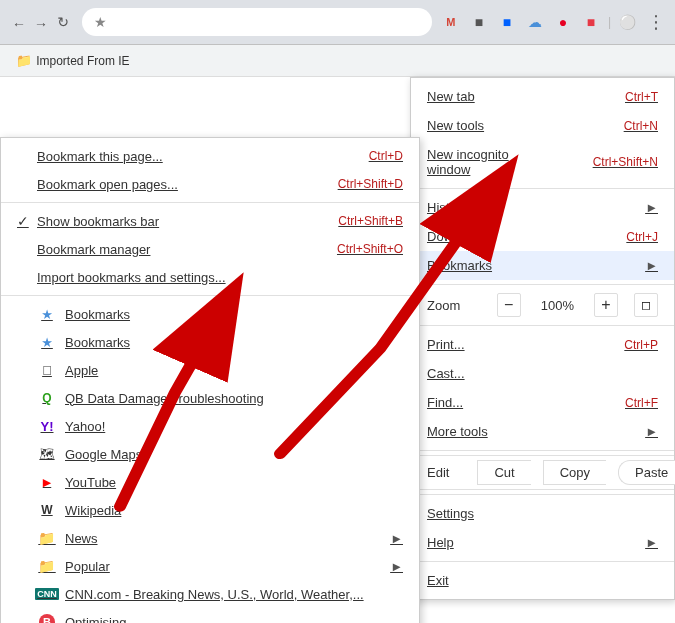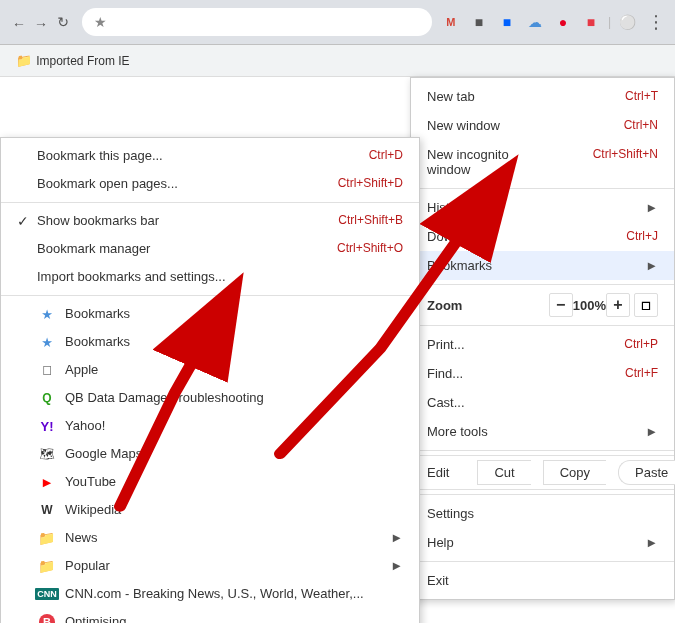--- a/index.html
+++ b/index.html
@@ -92,11 +92,13 @@
     }
     .menu-item {
       display: flex;
+      align-items: center;
       padding: 6px 16px;
       cursor: pointer;
       color: #333;
       position: relative;
       min-height: 28px;
+      text-decoration: underline;
     }
     .menu-item .item-label {
       flex: 1;

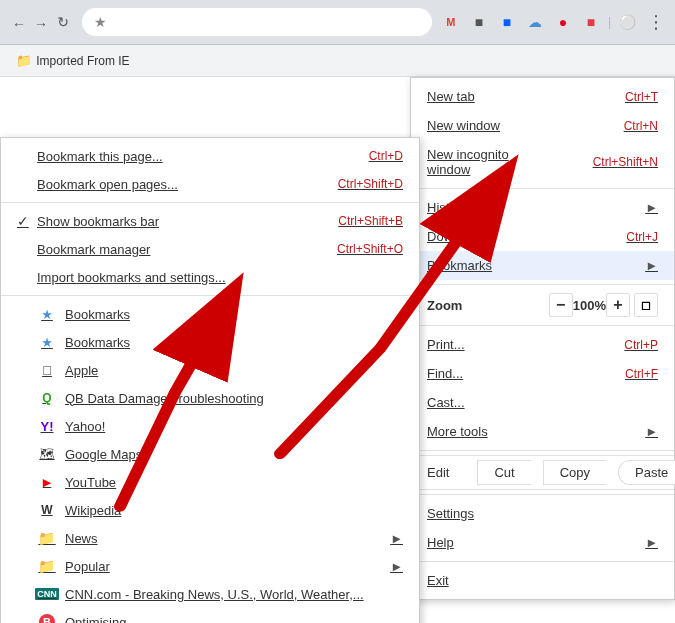--- a/index.html
+++ b/index.html
@@ -269,7 +269,7 @@
       <span class="shortcut">Ctrl+T</span>
     </div>
     <div class="menu-item">
-      <span class="item-label">New window</span>
+      <span class="item-label">New tools</span>
       <span class="shortcut">Ctrl+N</span>
     </div>
     <div class="menu-item">

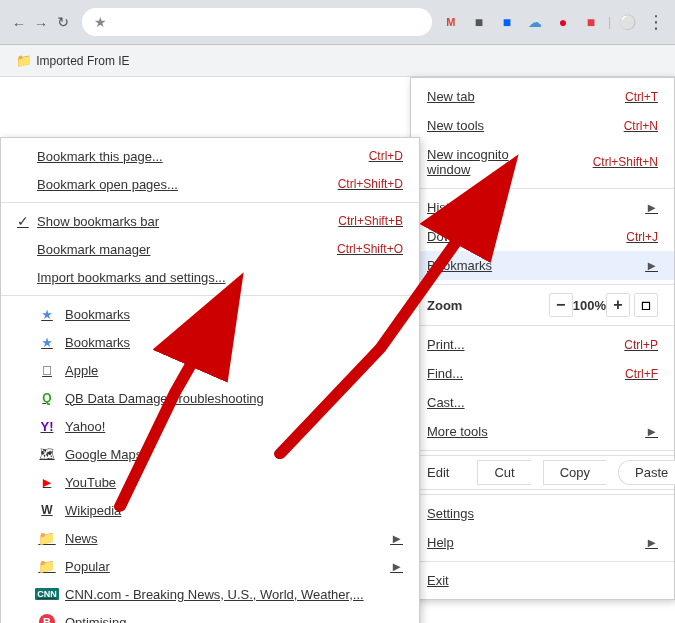--- a/index.html
+++ b/index.html
@@ -157,8 +157,7 @@
       display: flex;
       align-items: center;
       padding: 4px 16px;
-      gap: 0;
-      font-weight: bold;
+      gap: 12px;
     }
     .zoom-label { flex: 1; color: #333; }
     .zoom-value { color: #333; margin: 0 0; }

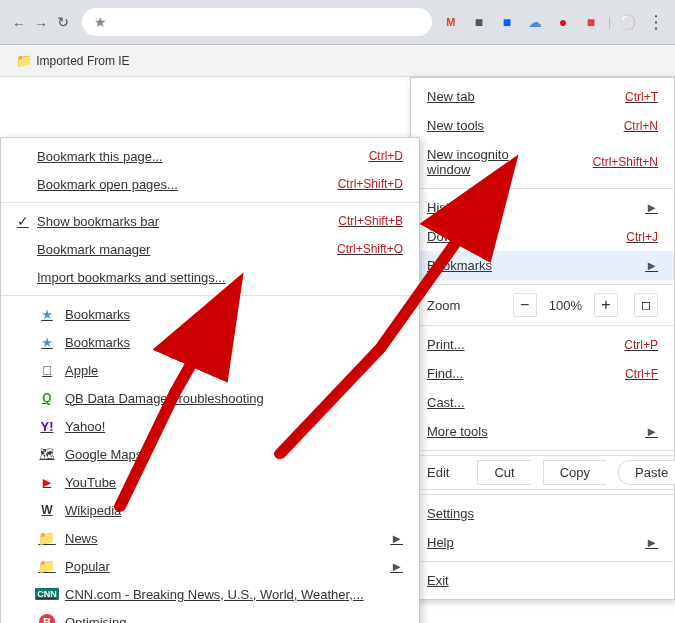--- a/index.html
+++ b/index.html
@@ -160,7 +160,7 @@
       gap: 12px;
     }
     .zoom-label { flex: 1; color: #333; }
-    .zoom-value { color: #333; margin: 0 0; }
+    .zoom-value { color: #333; margin: 0 8px; }
     .zoom-btn {
       width: 24px;
       height: 24px;

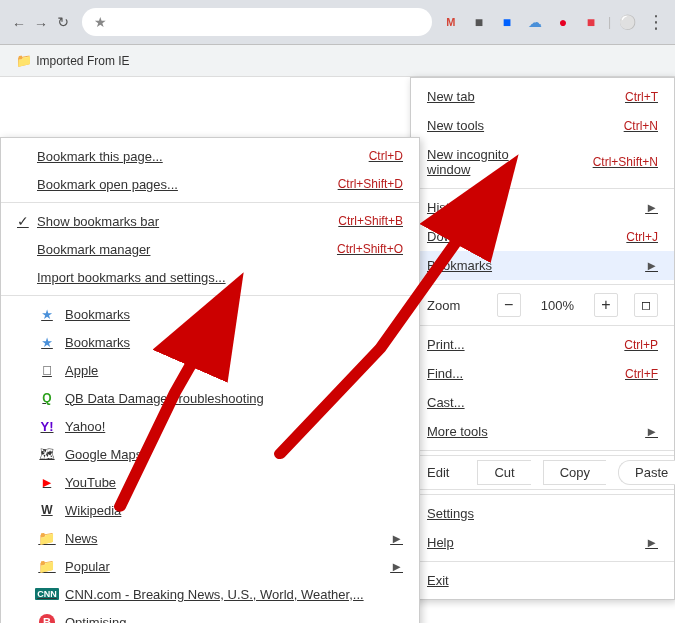--- a/index.html
+++ b/index.html
@@ -303,11 +303,11 @@
       <span class="shortcut">Ctrl+P</span>
     </div>
     <div class="menu-item">
+      <span class="item-label">Cast...</span>
+    </div>
+    <div class="menu-item">
       <span class="item-label">Find...</span>
       <span class="shortcut">Ctrl+F</span>
-    </div>
-    <div class="menu-item">
-      <span class="item-label">Cast...</span>
     </div>
     <div class="menu-item">
       <span class="item-label">More tools</span>

